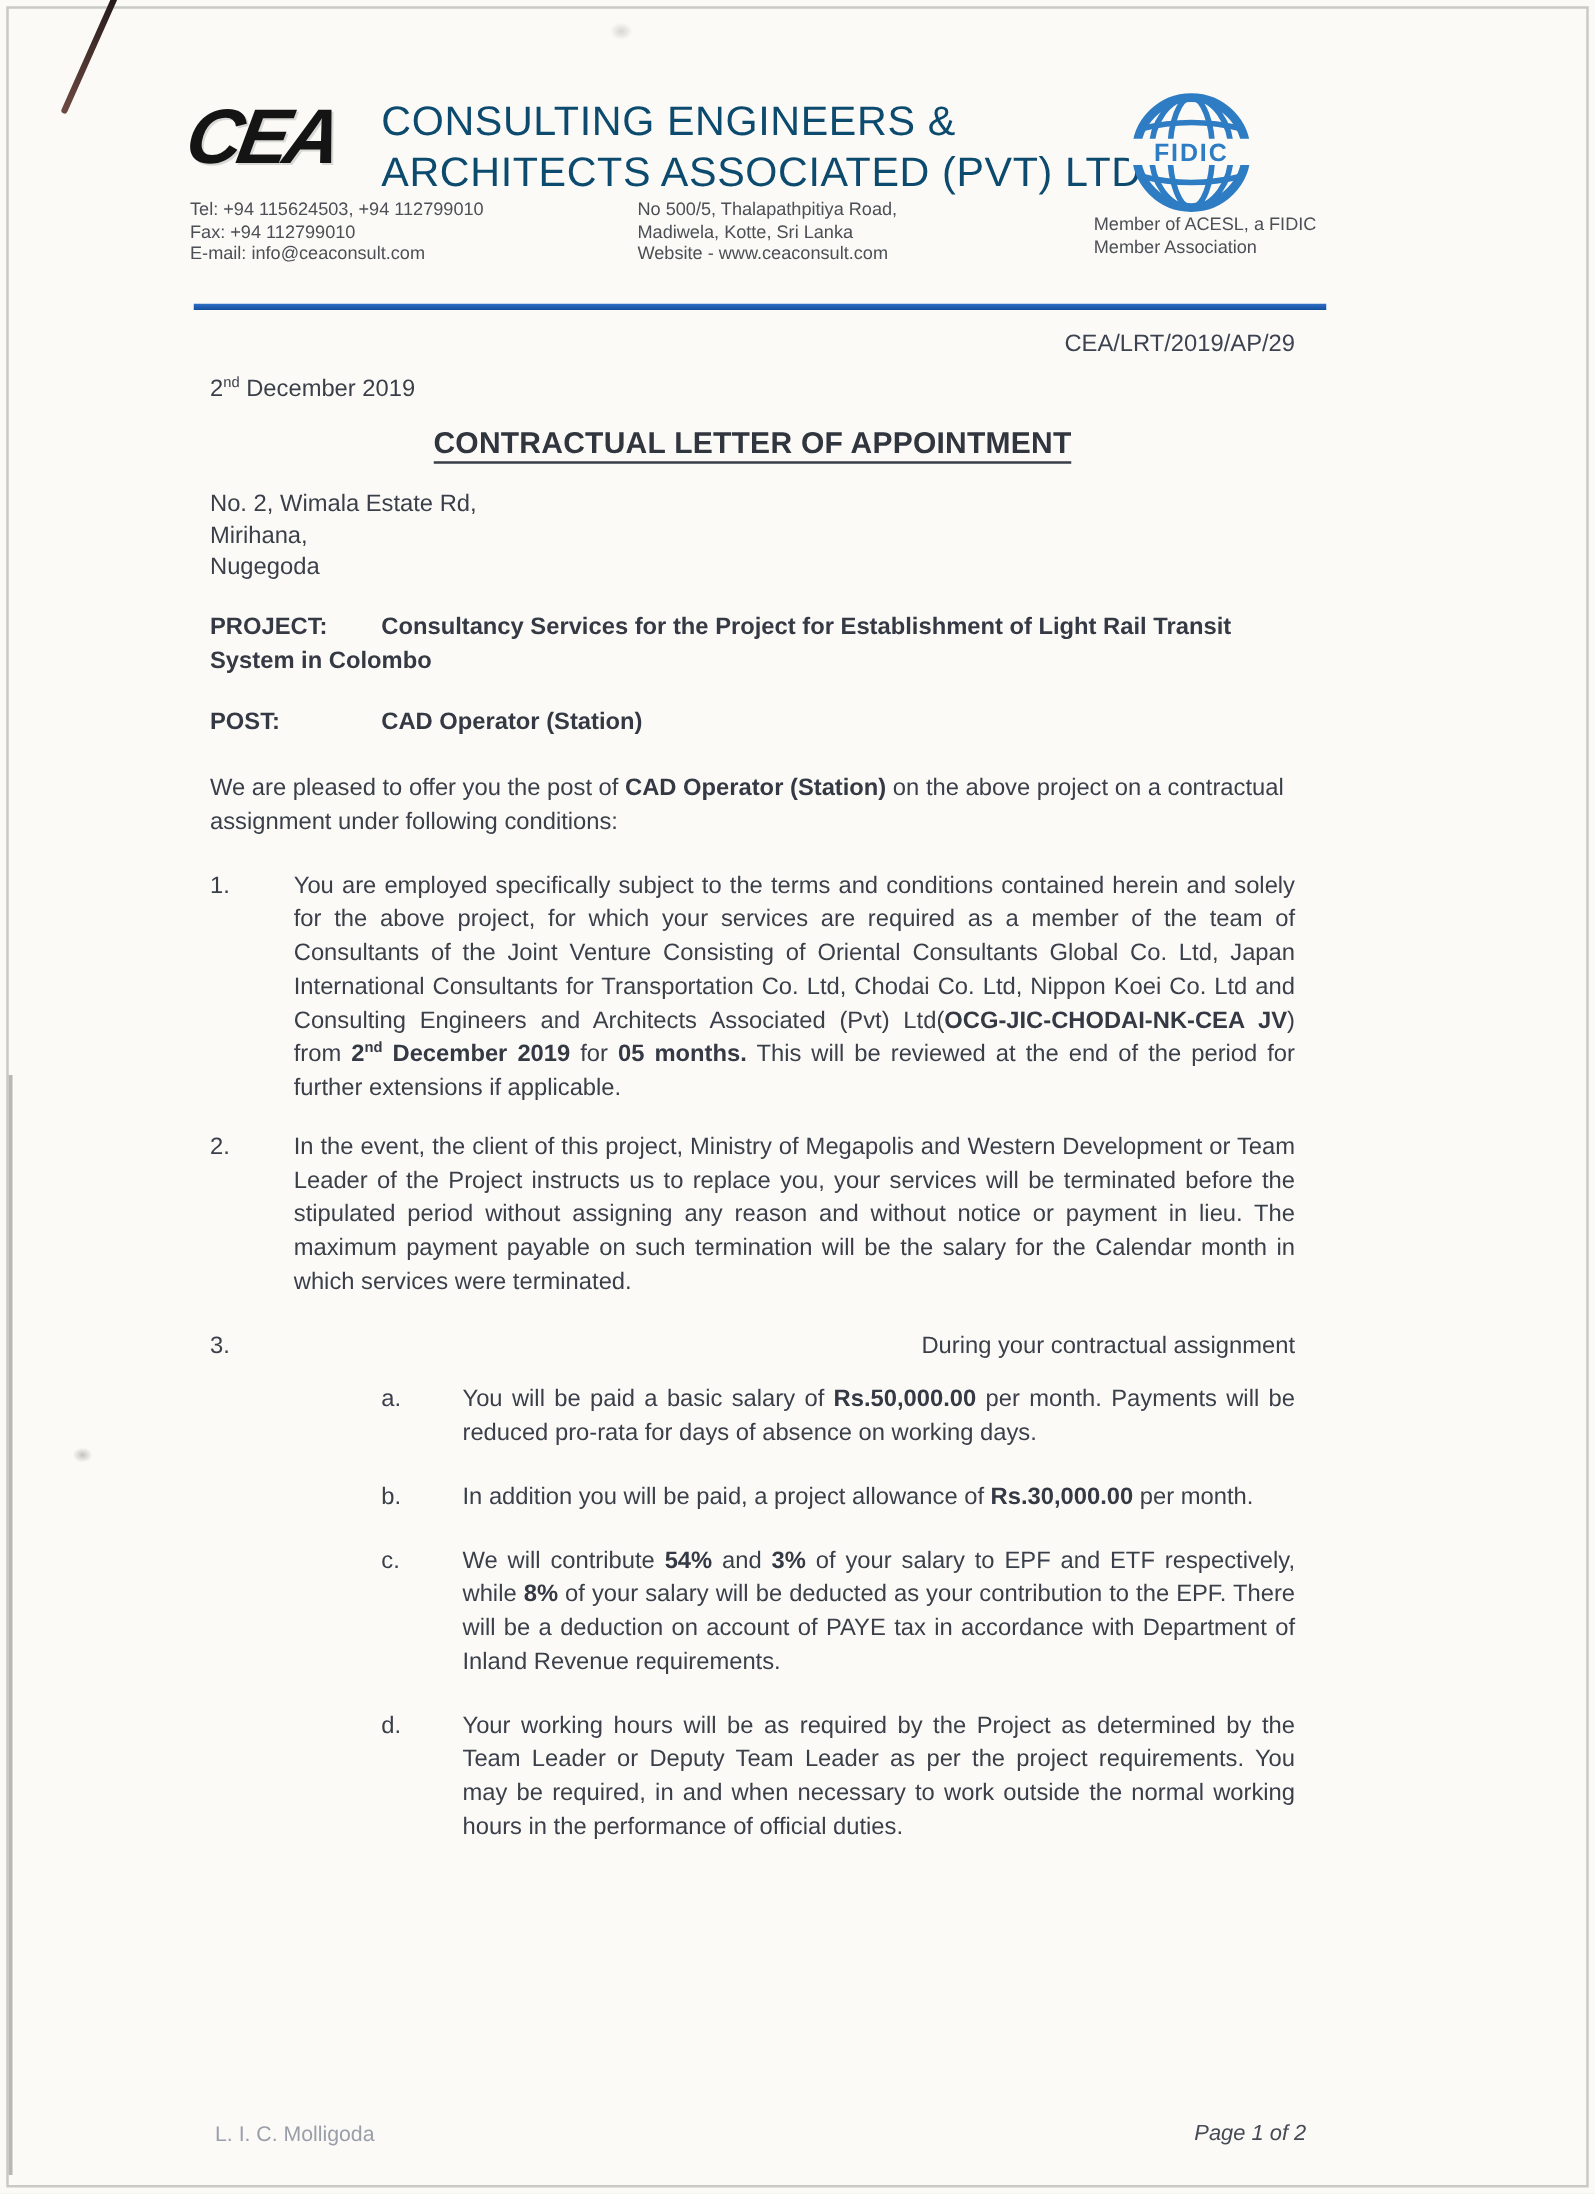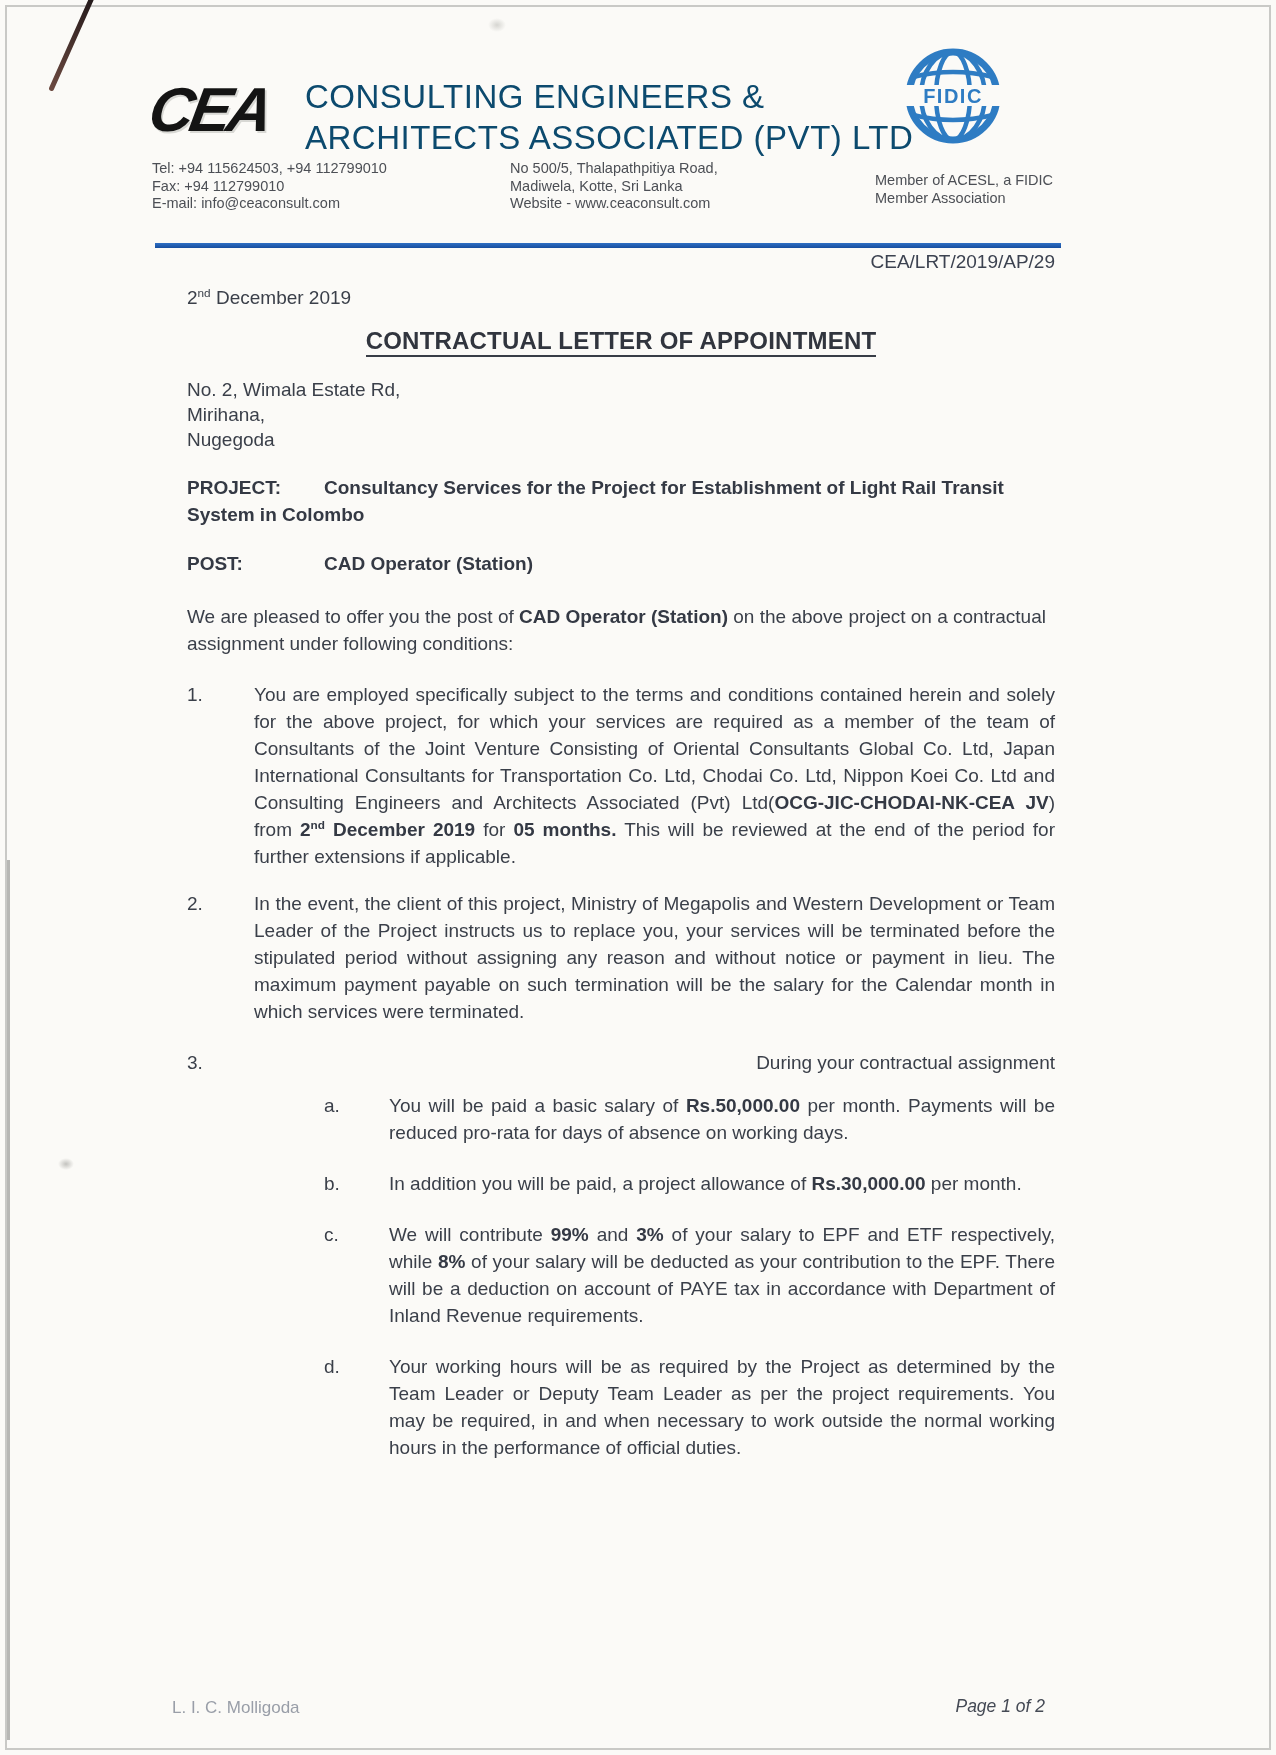--- a/index.html
+++ b/index.html
@@ -44,7 +44,7 @@
     font-size: 33px; line-height: 41px; color: #0c4a6e; letter-spacing: .5px;
     white-space: nowrap;
   }
-  .fidic-wrap { position: absolute; left: 903px; top: 46px; width: 100px; height: 100px; }
+  .fidic-wrap { position: absolute; left: 903px; top: 72px; width: 100px; height: 100px; }
   .contact { position: absolute; top: 160px; font-size: 14.5px; line-height: 17.5px; color: #4c4f55; }
   .contact-left  { left: 152px; }
   .contact-mid   { left: 510px; }

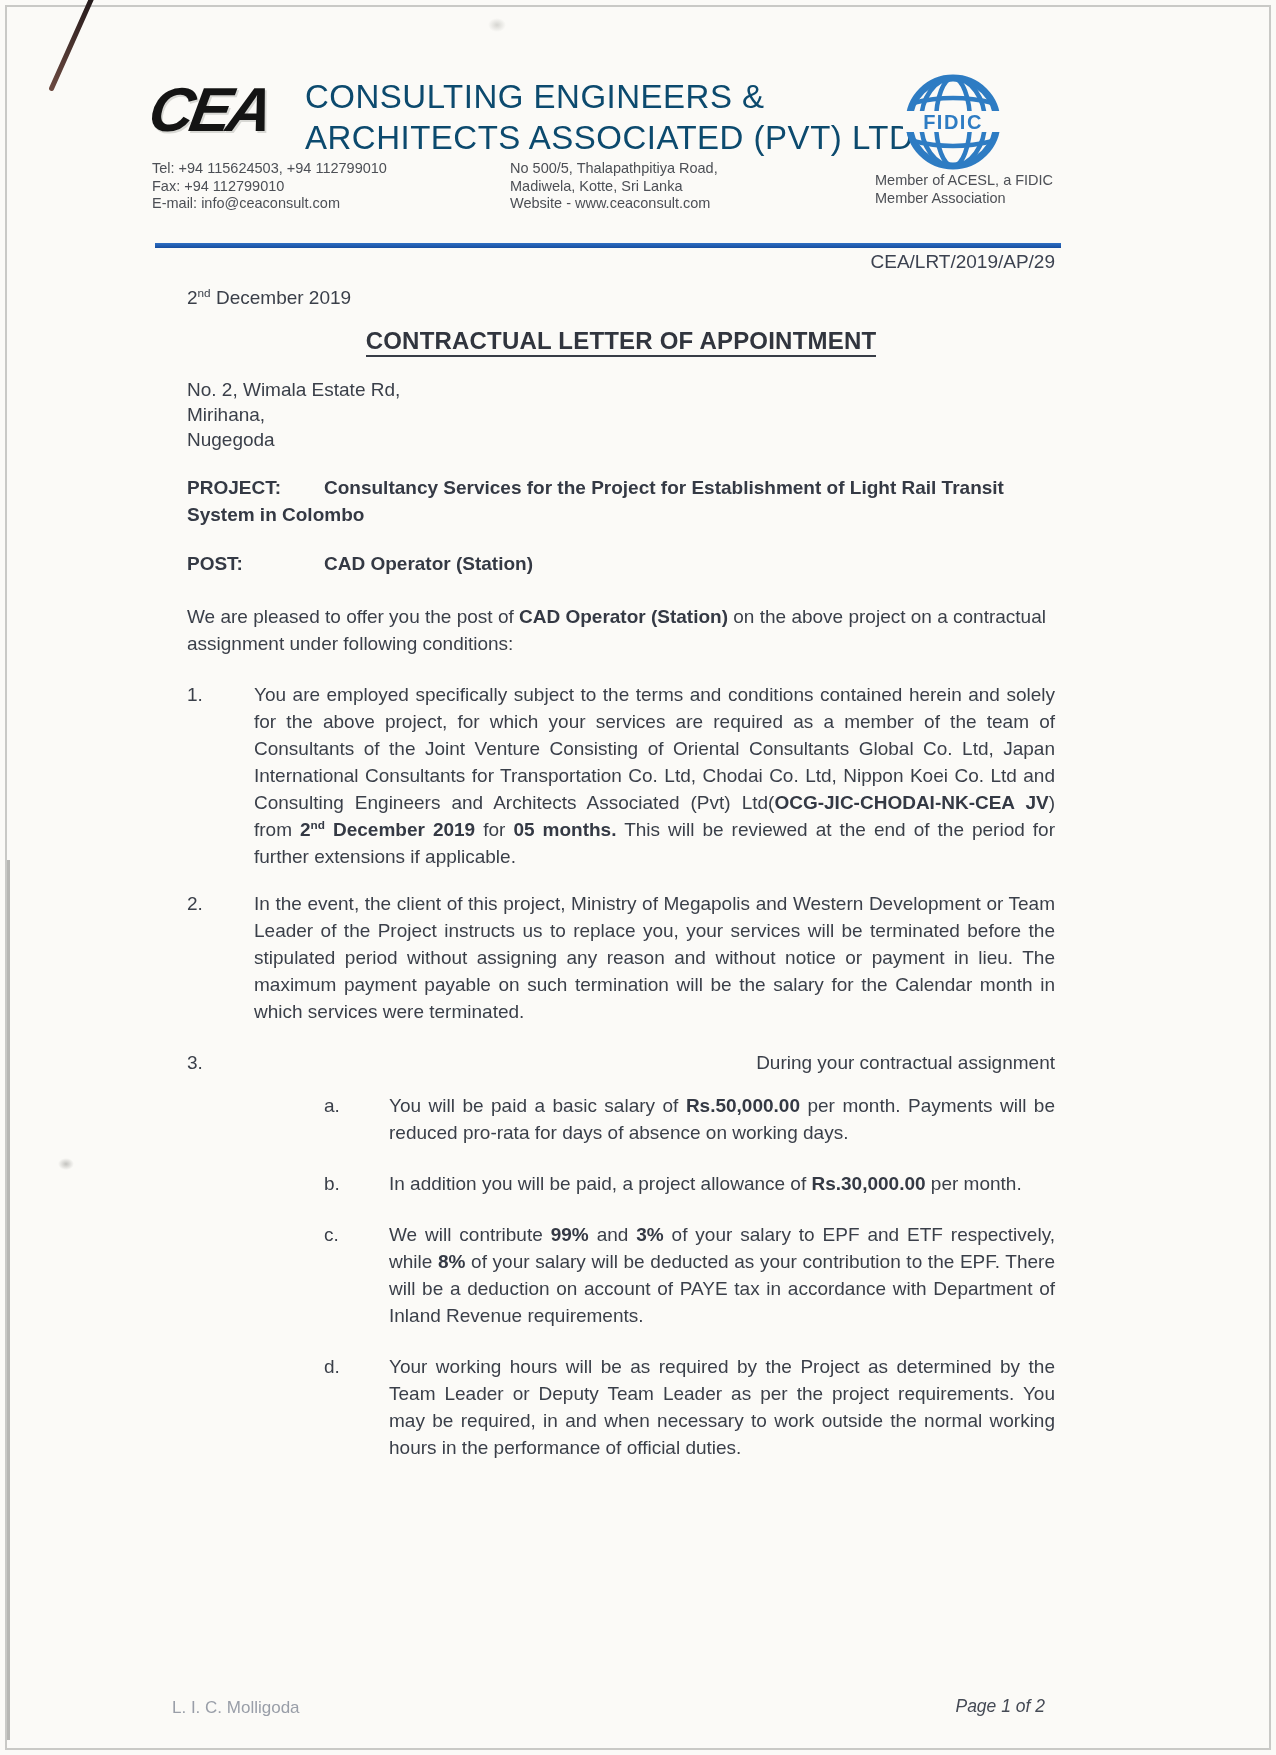--- a/index.html
+++ b/index.html
@@ -56,8 +56,8 @@
 
   
   .body {
-    position: absolute; left: 168px; top: 250px; width: 868px;
-    font-size: 19px; line-height: 27px; margin-left: 19px;
+    position: absolute; left: 168px; top: 264px; width: 868px;
+    font-size: 19px; line-height: 27px;
   }
   .ref { text-align: right; line-height: 24px; margin-bottom: 10px; color: #3c4250; }
   .date { margin-bottom: 16px; }

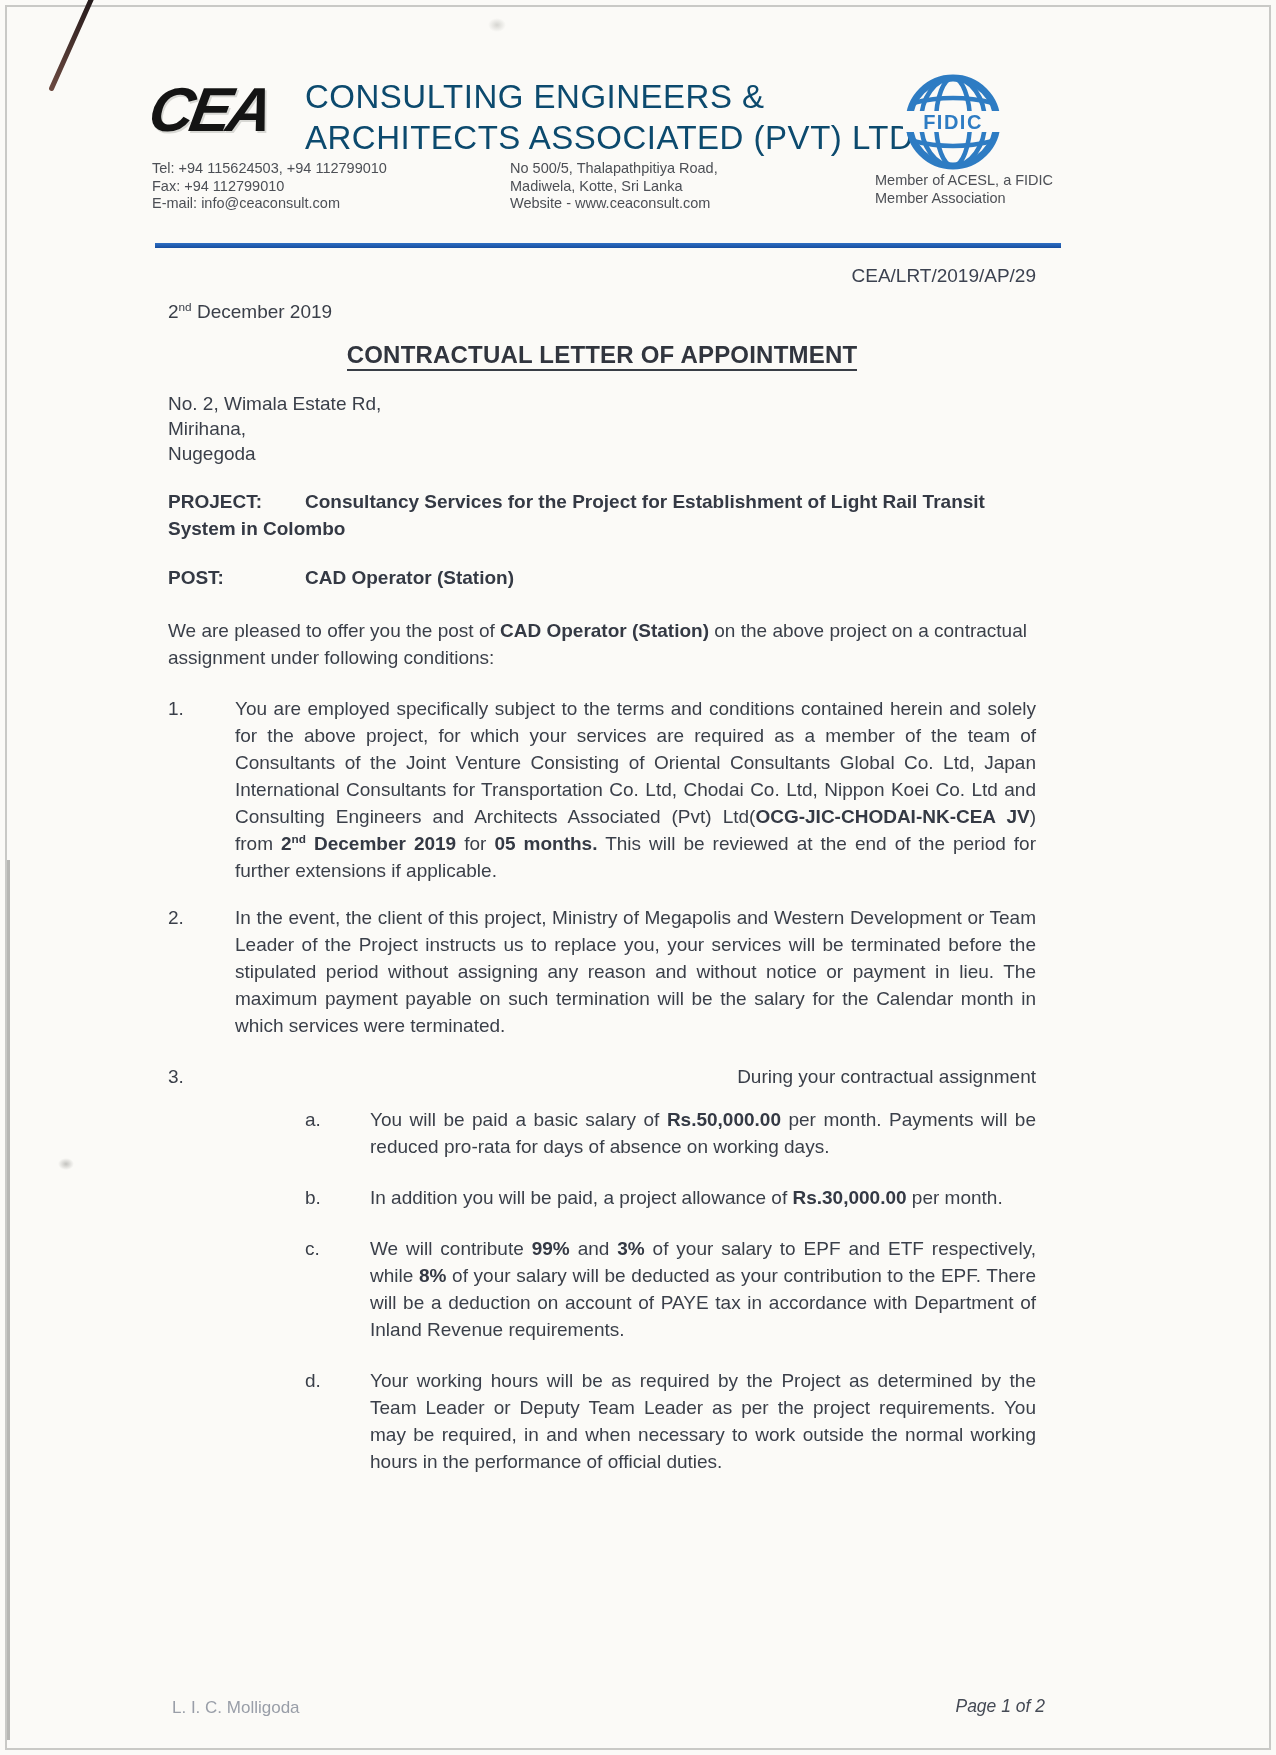--- a/index.html
+++ b/index.html
@@ -185,7 +185,7 @@
 
     <div class="sub">
       <div class="snum">c.</div>
-      <div class="stext"><span>We will contribute </span><b>99%</b><span> and </span><b>3%</b><span> of your salary to EPF and ETF respectively, while </span><b>8%</b><span> of your salary will be deducted as your contribution to the EPF. There will be a deduction on account of PAYE tax in accordance with Department of Inland Revenue requirements.</span></div>
+      <div class="stext"><span>We will contribute </span><b>54%</b><span> and </span><b>3%</b><span> of your salary to EPF and ETF respectively, while </span><b>8%</b><span> of your salary will be deducted as your contribution to the EPF. There will be a deduction on account of PAYE tax in accordance with Department of Inland Revenue requirements.</span></div>
     </div>
 
     <div class="sub">

